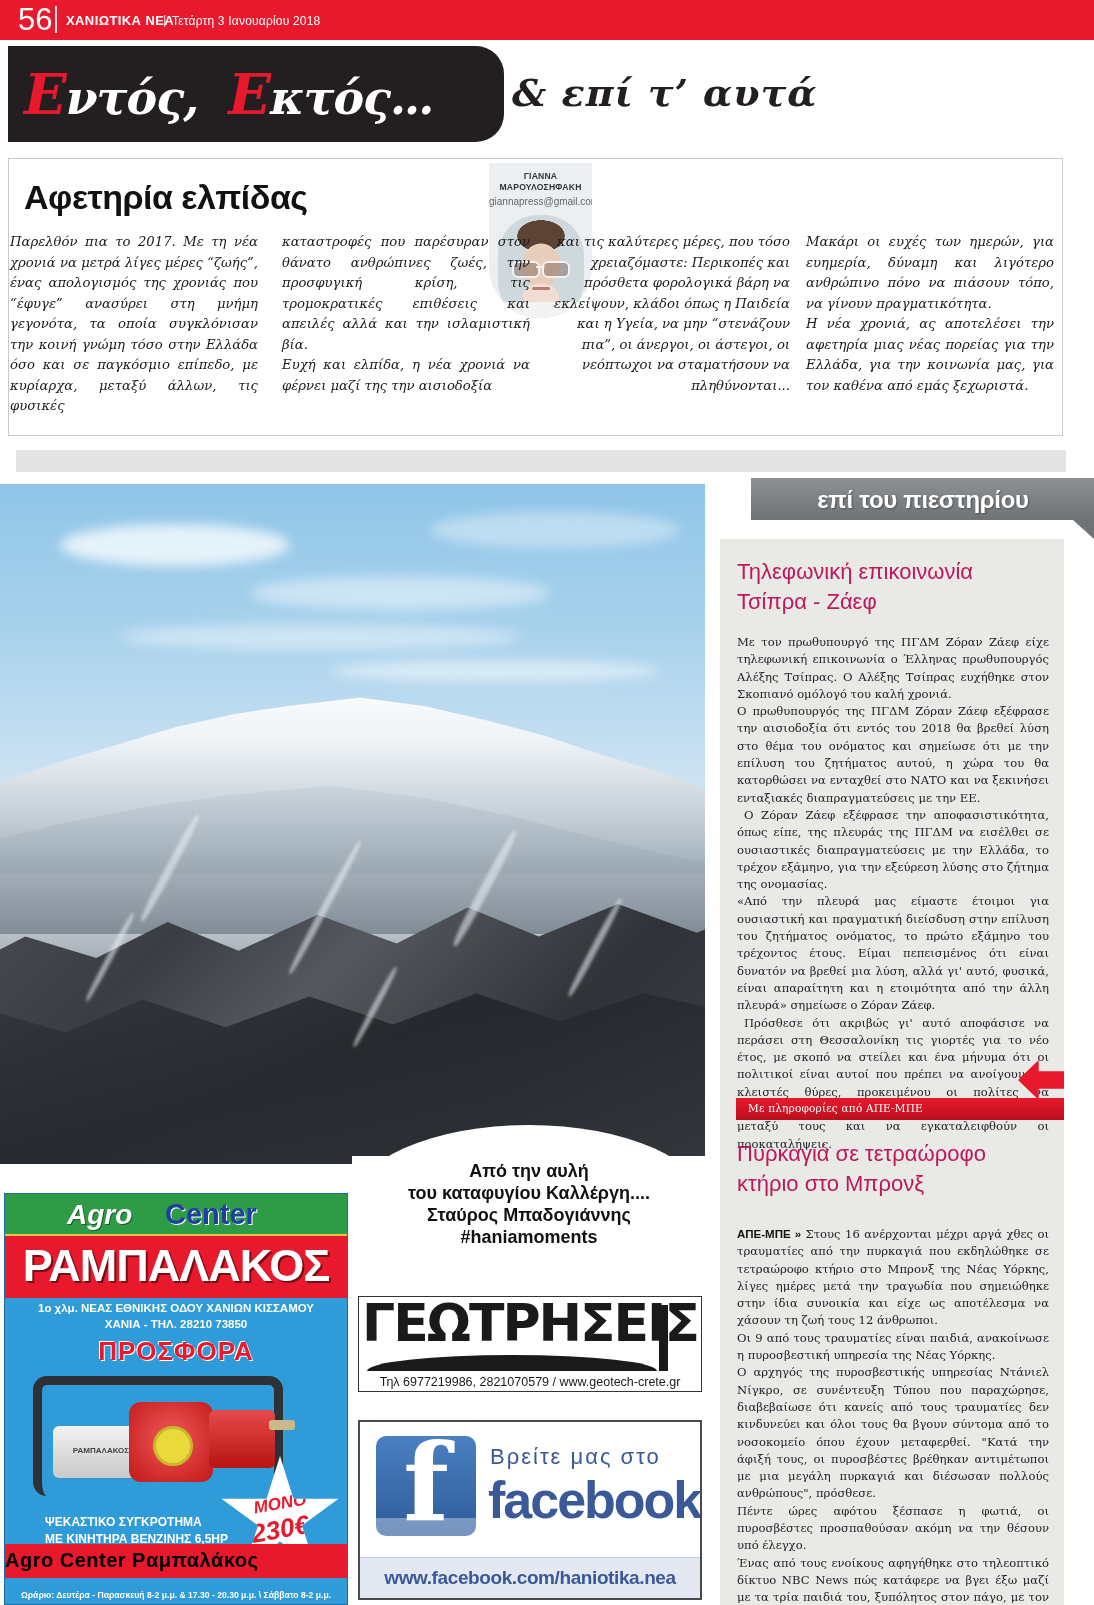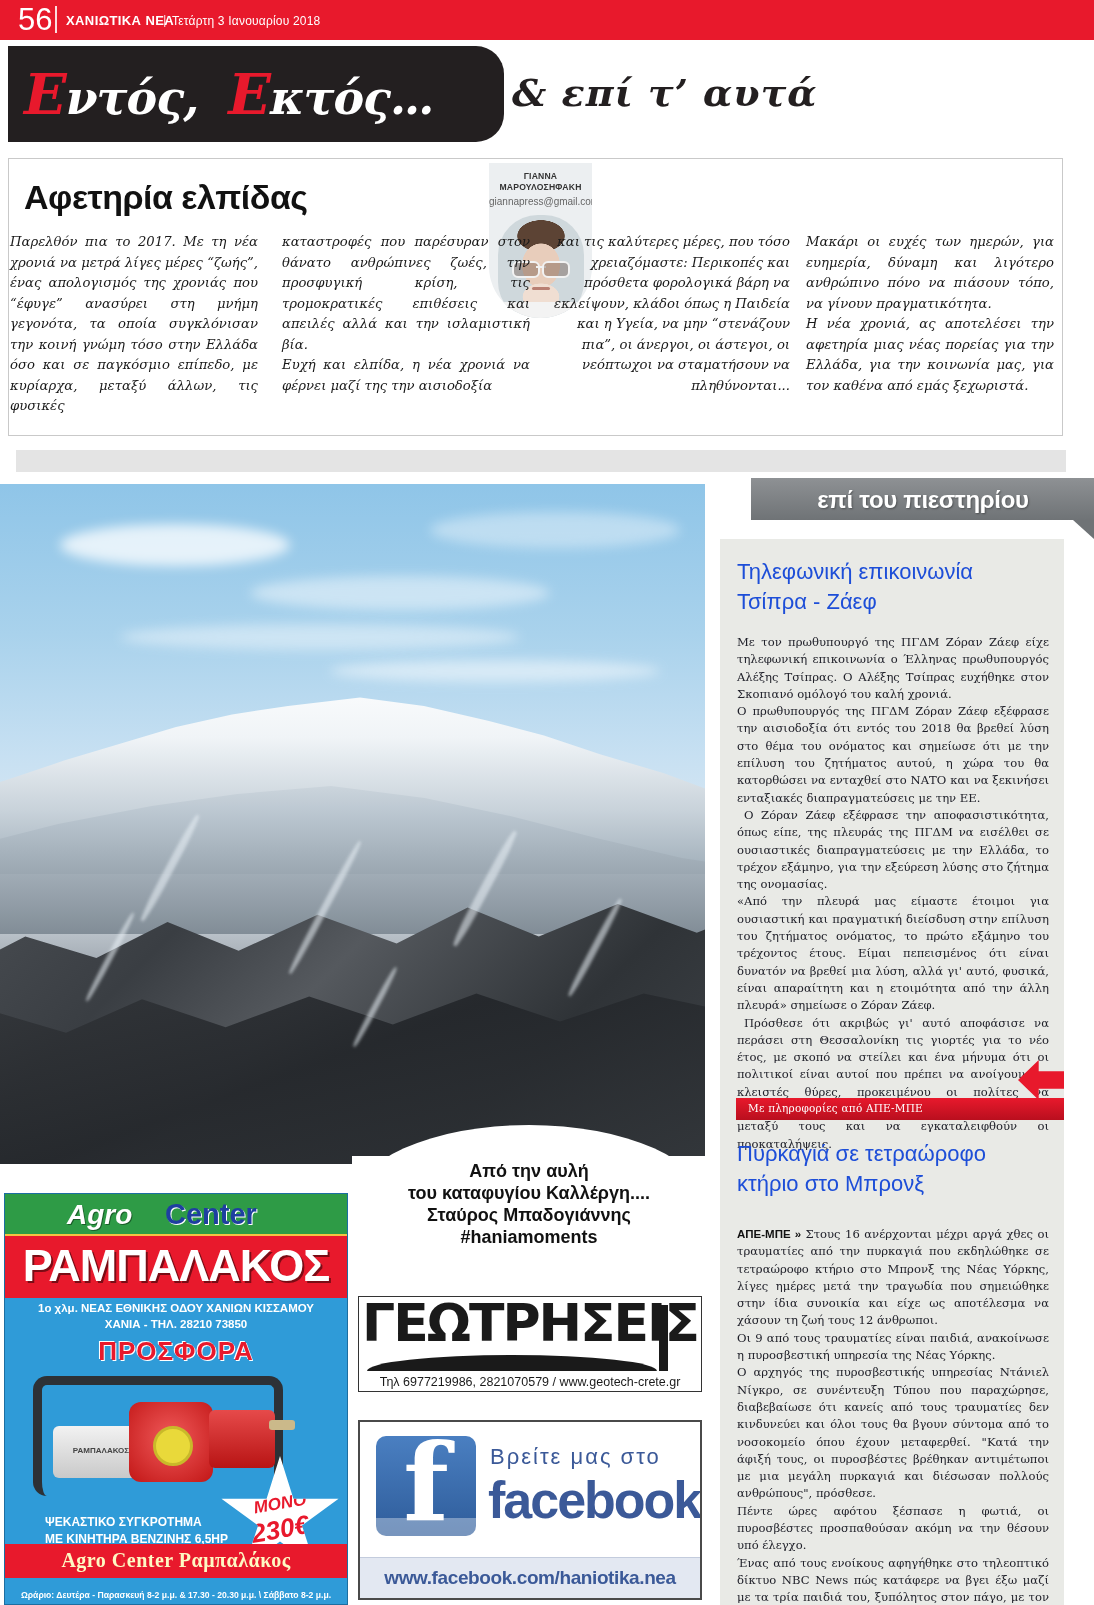--- a/index.html
+++ b/index.html
@@ -205,7 +205,7 @@
   }
   .sb-headline{
     position:absolute;left:737px;width:312px;
-    font-size:22px;color:#1d4ed8;line-height:30px;font-weight:400;
+    font-size:22px;color:#be185d;line-height:30px;font-weight:400;
   }
   .h1pos{top:557px;}
   .h2pos{top:1139px;}

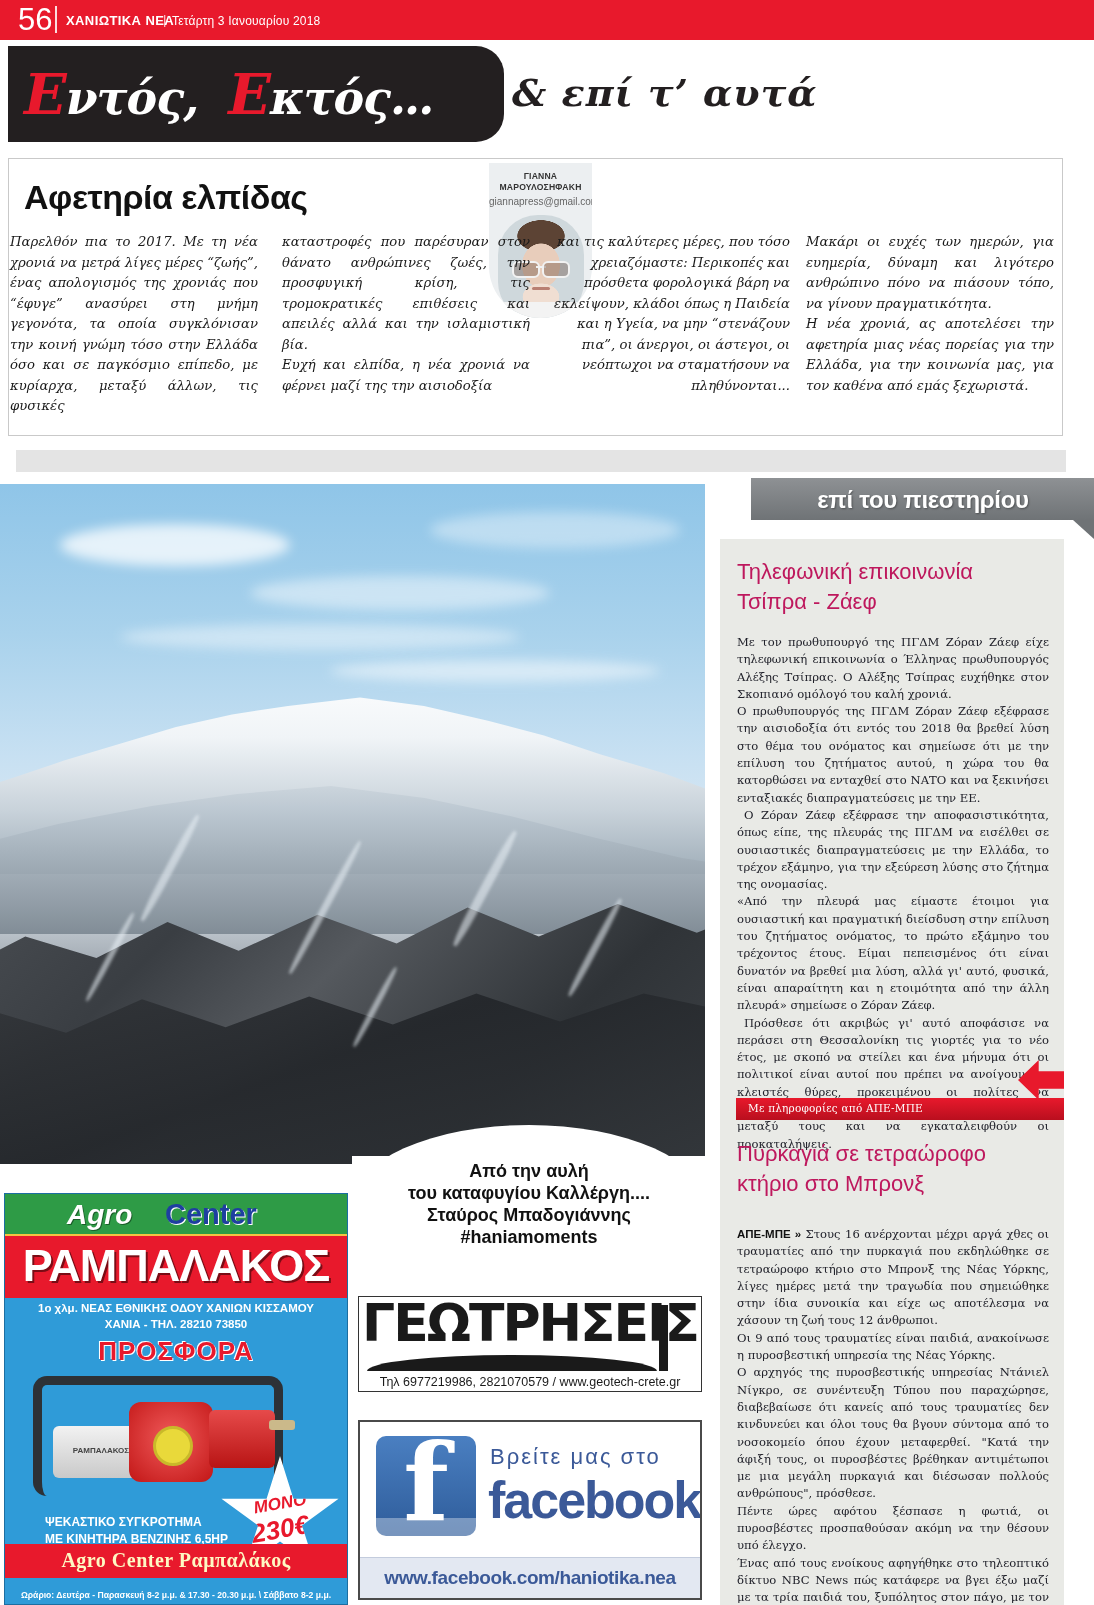--- a/index.html
+++ b/index.html
@@ -265,7 +265,7 @@
   .agro-star .price{position:absolute;left:0;right:0;top:58px;text-align:center;font-size:26px;font-weight:bold;font-style:italic;color:#e8192c;transform:rotate(-10deg);}
   .agro-spec{position:absolute;left:40px;top:320px;width:230px;font-size:12px;font-weight:bold;color:#ffffff;line-height:17px;}
   .agro-footred{position:absolute;left:0;bottom:26px;width:100%;height:34px;background:#e8192c;}
-  .agro-footred .f1{position:absolute;left:0;right:0;top:5px;text-align:center;font-size:20px;font-weight:bold;color:#fef9c3;letter-spacing:.5px;font-family:Liberation Serif, serif;}
+  .agro-footred .f1{position:absolute;left:0;right:0;top:5px;text-align:left;font-size:20px;font-weight:bold;color:#000000;letter-spacing:.5px;}
   .agro-hours{position:absolute;left:0;bottom:4px;width:100%;text-align:center;font-size:8.6px;font-weight:bold;color:#ffffff;}
 
   

